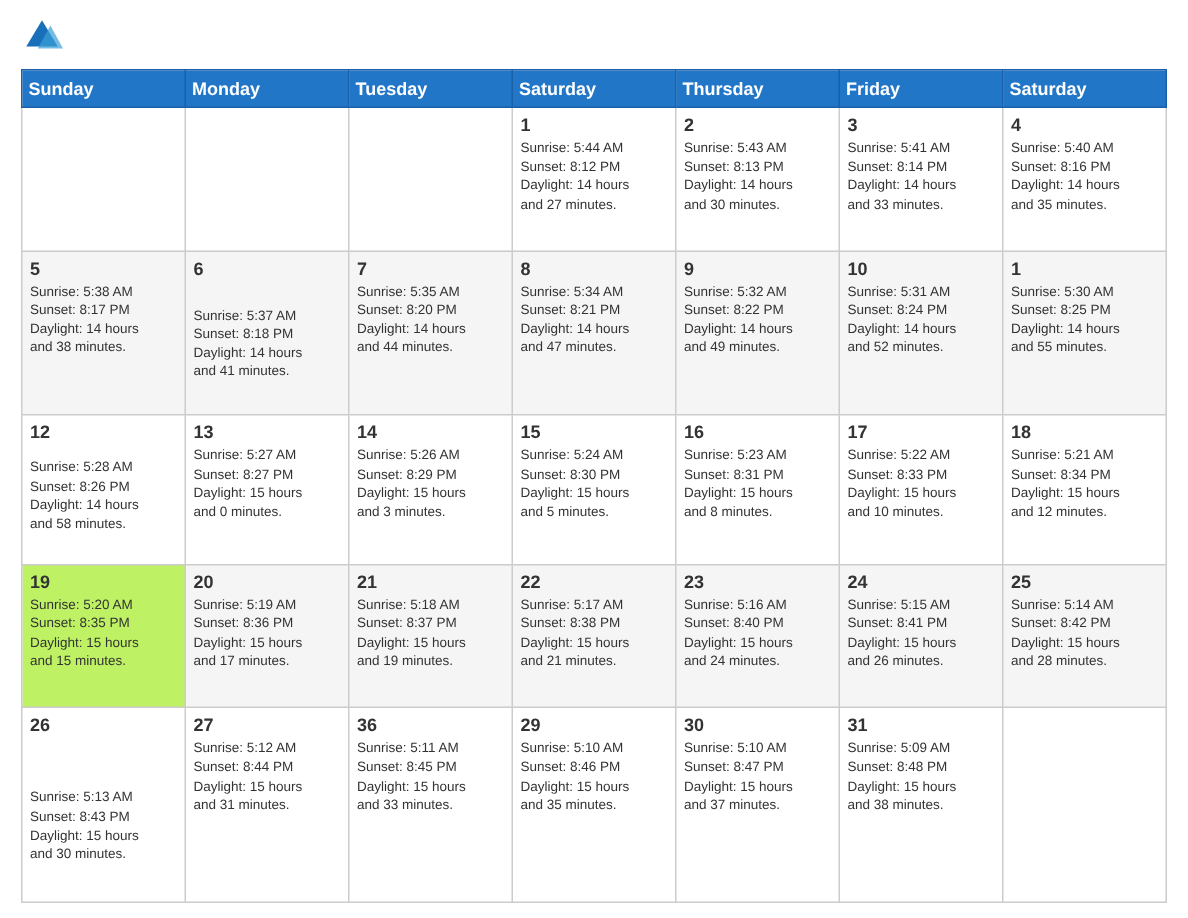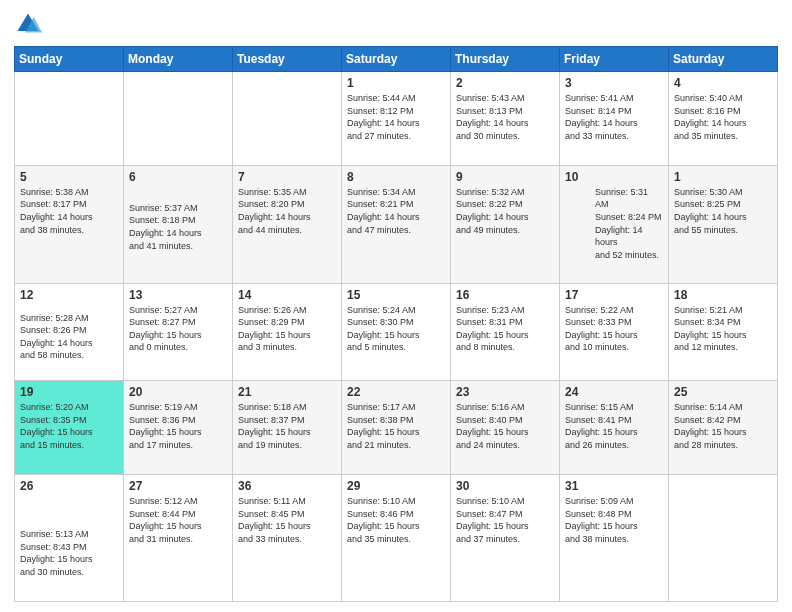--- a/index.html
+++ b/index.html
@@ -194,7 +194,7 @@
           </td>
           <td style="background: rgb(245, 245, 245);">
             <span class="day-number">10</span>
-            <div class="day-info" style="white-space: pre-line; margin-left: 30px;">Sunrise: 5:31 AM
+            <div class="day-info" style="white-space: pre-line;">Sunrise: 5:31 AM
 Sunset: 8:24 PM
 Daylight: 14 hours
 and 52 minutes.</div>

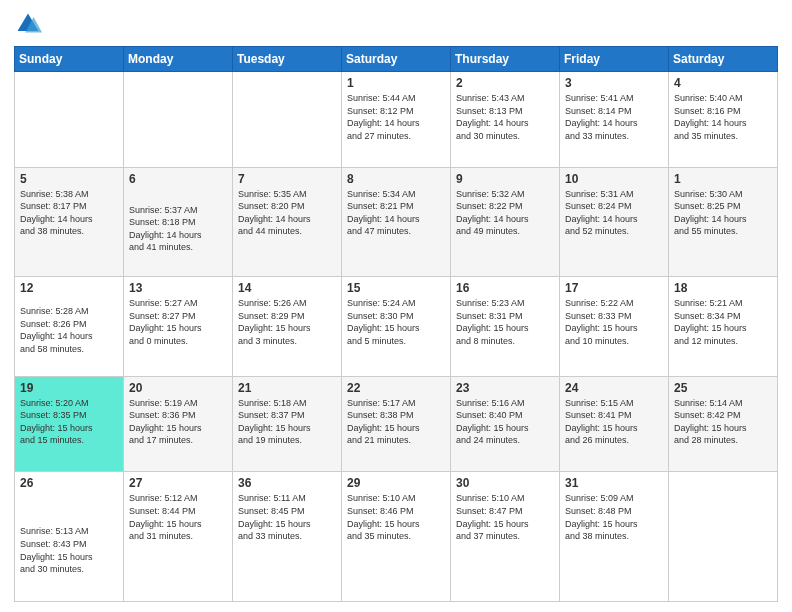--- a/index.html
+++ b/index.html
@@ -259,7 +259,7 @@
           </td>
         </tr>
         <tr style="background: rgb(245, 245, 245);">
-          <td style="background: #5eead4;">
+          <td style="background: #bef264;">
             <span class="day-number">19</span>
             <div class="day-info" style="white-space: pre-line;">Sunrise: 5:20 AM
 Sunset: 8:35 PM

